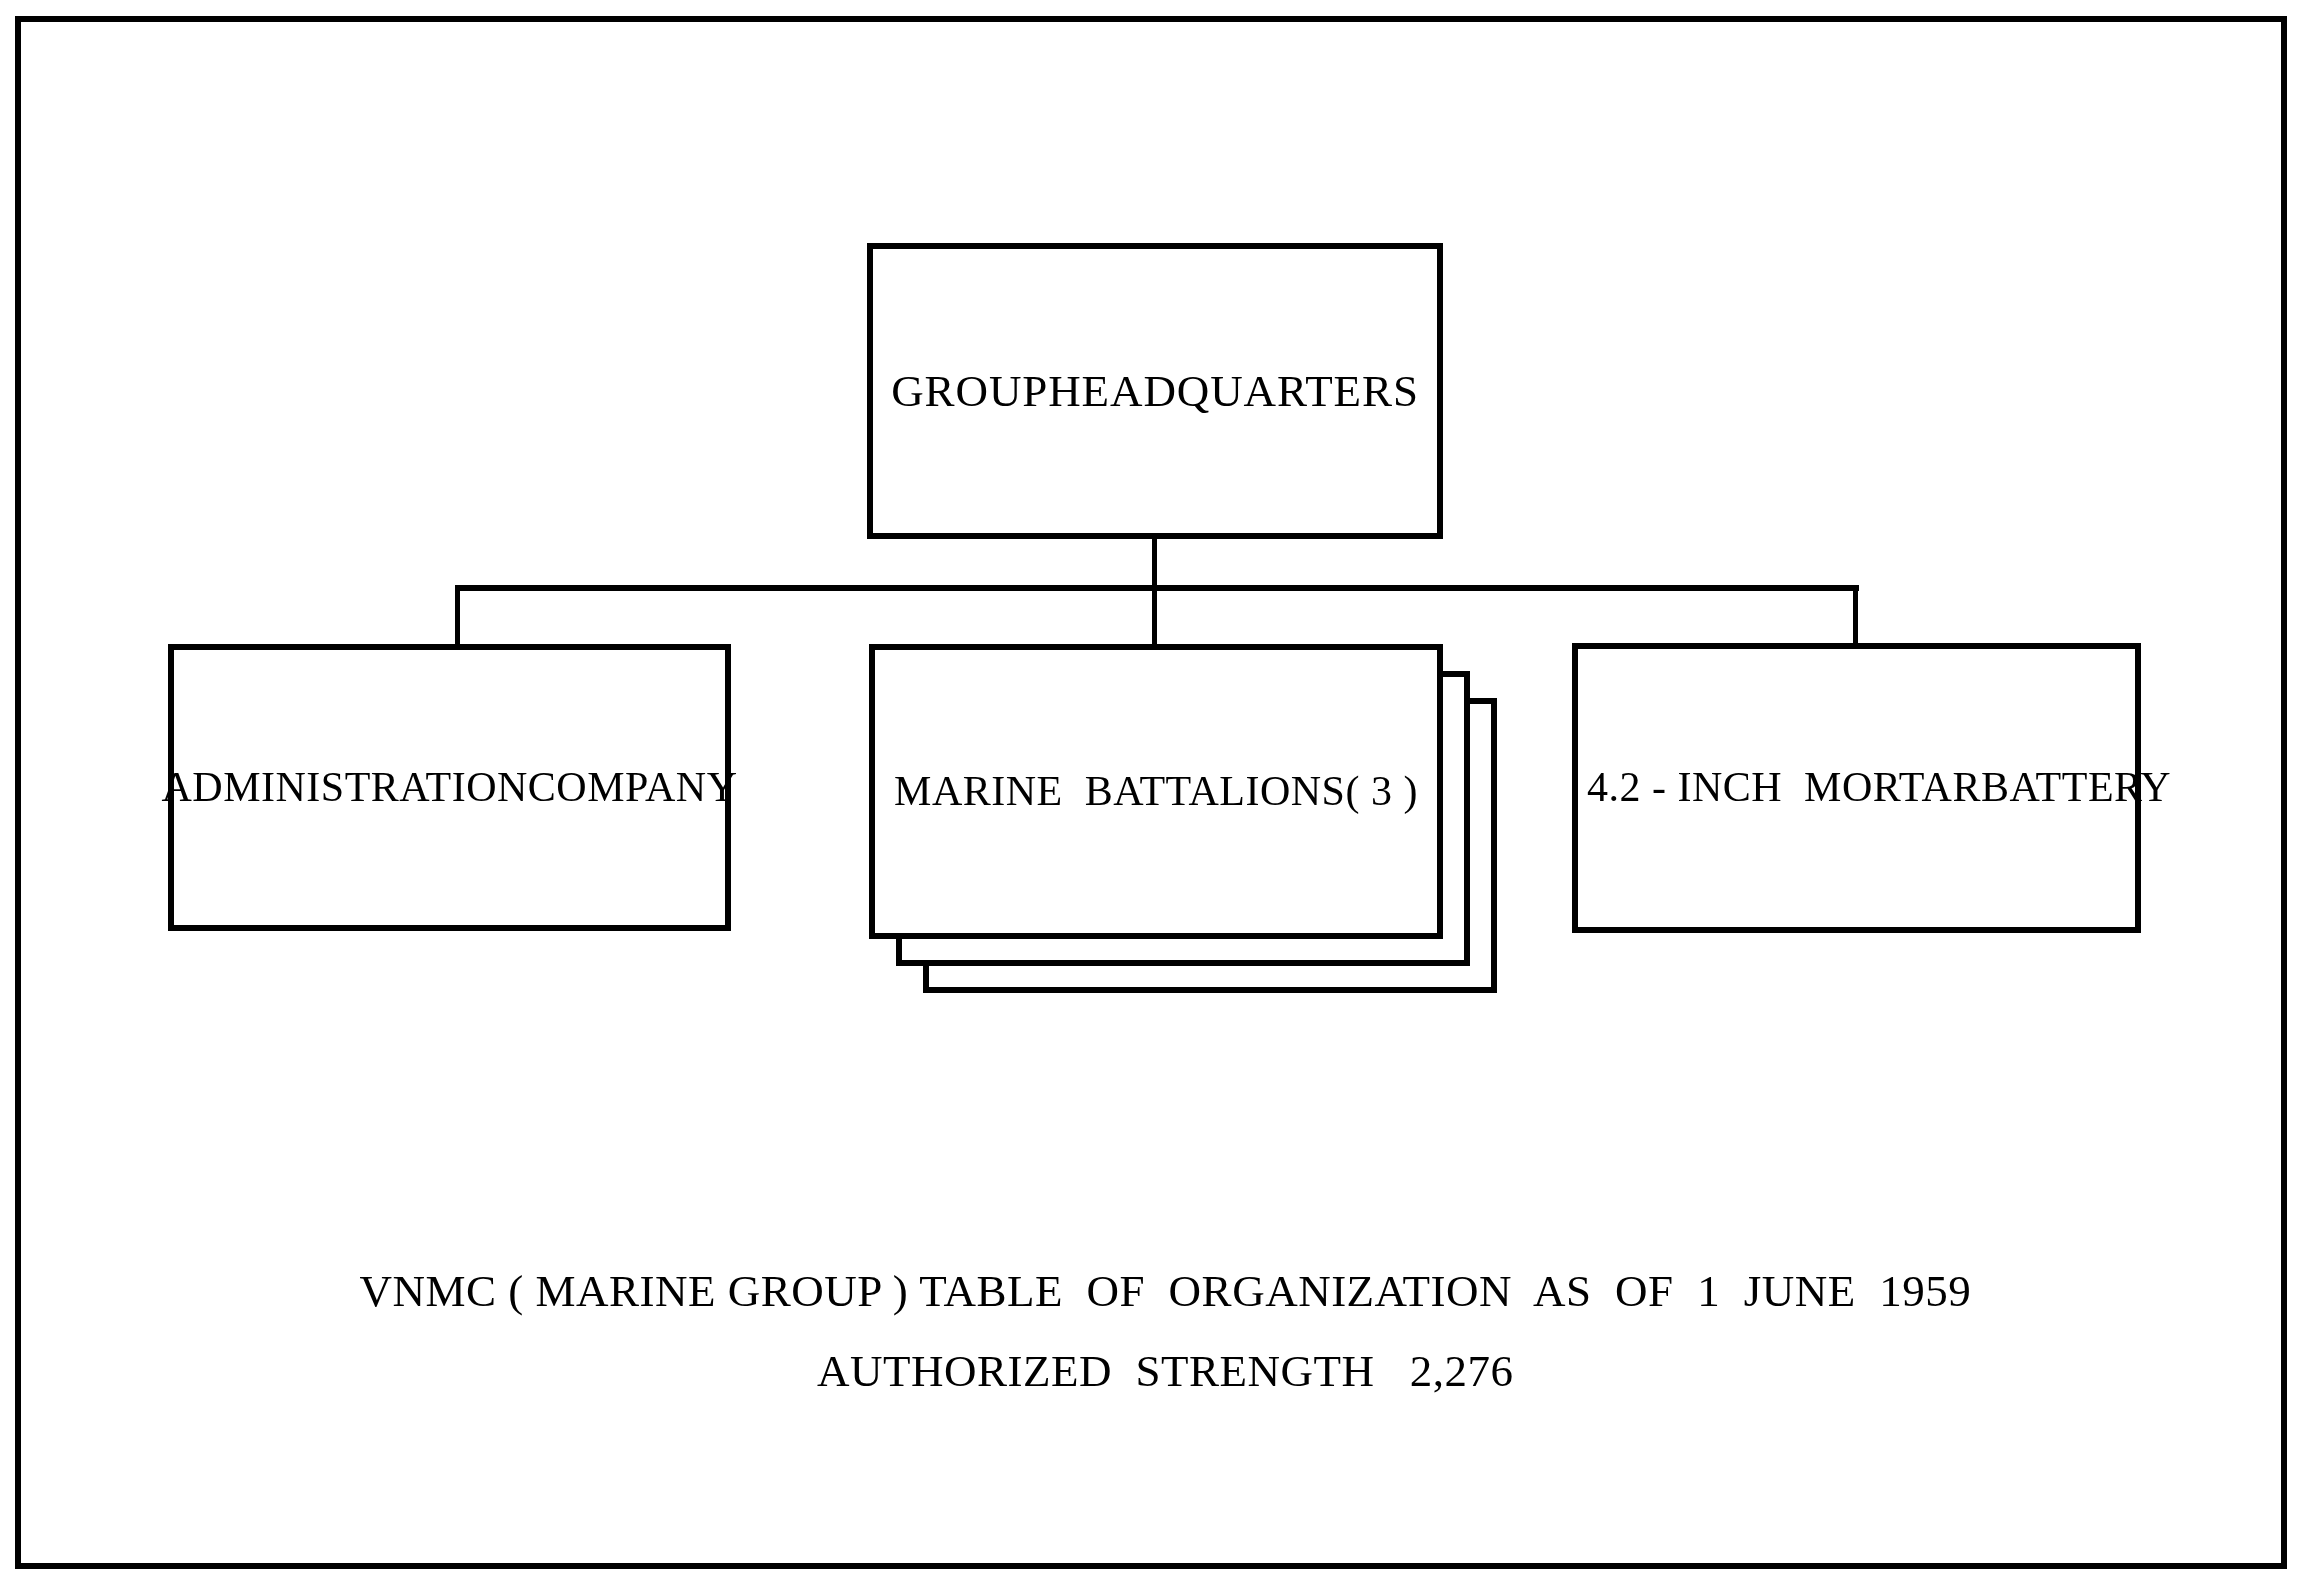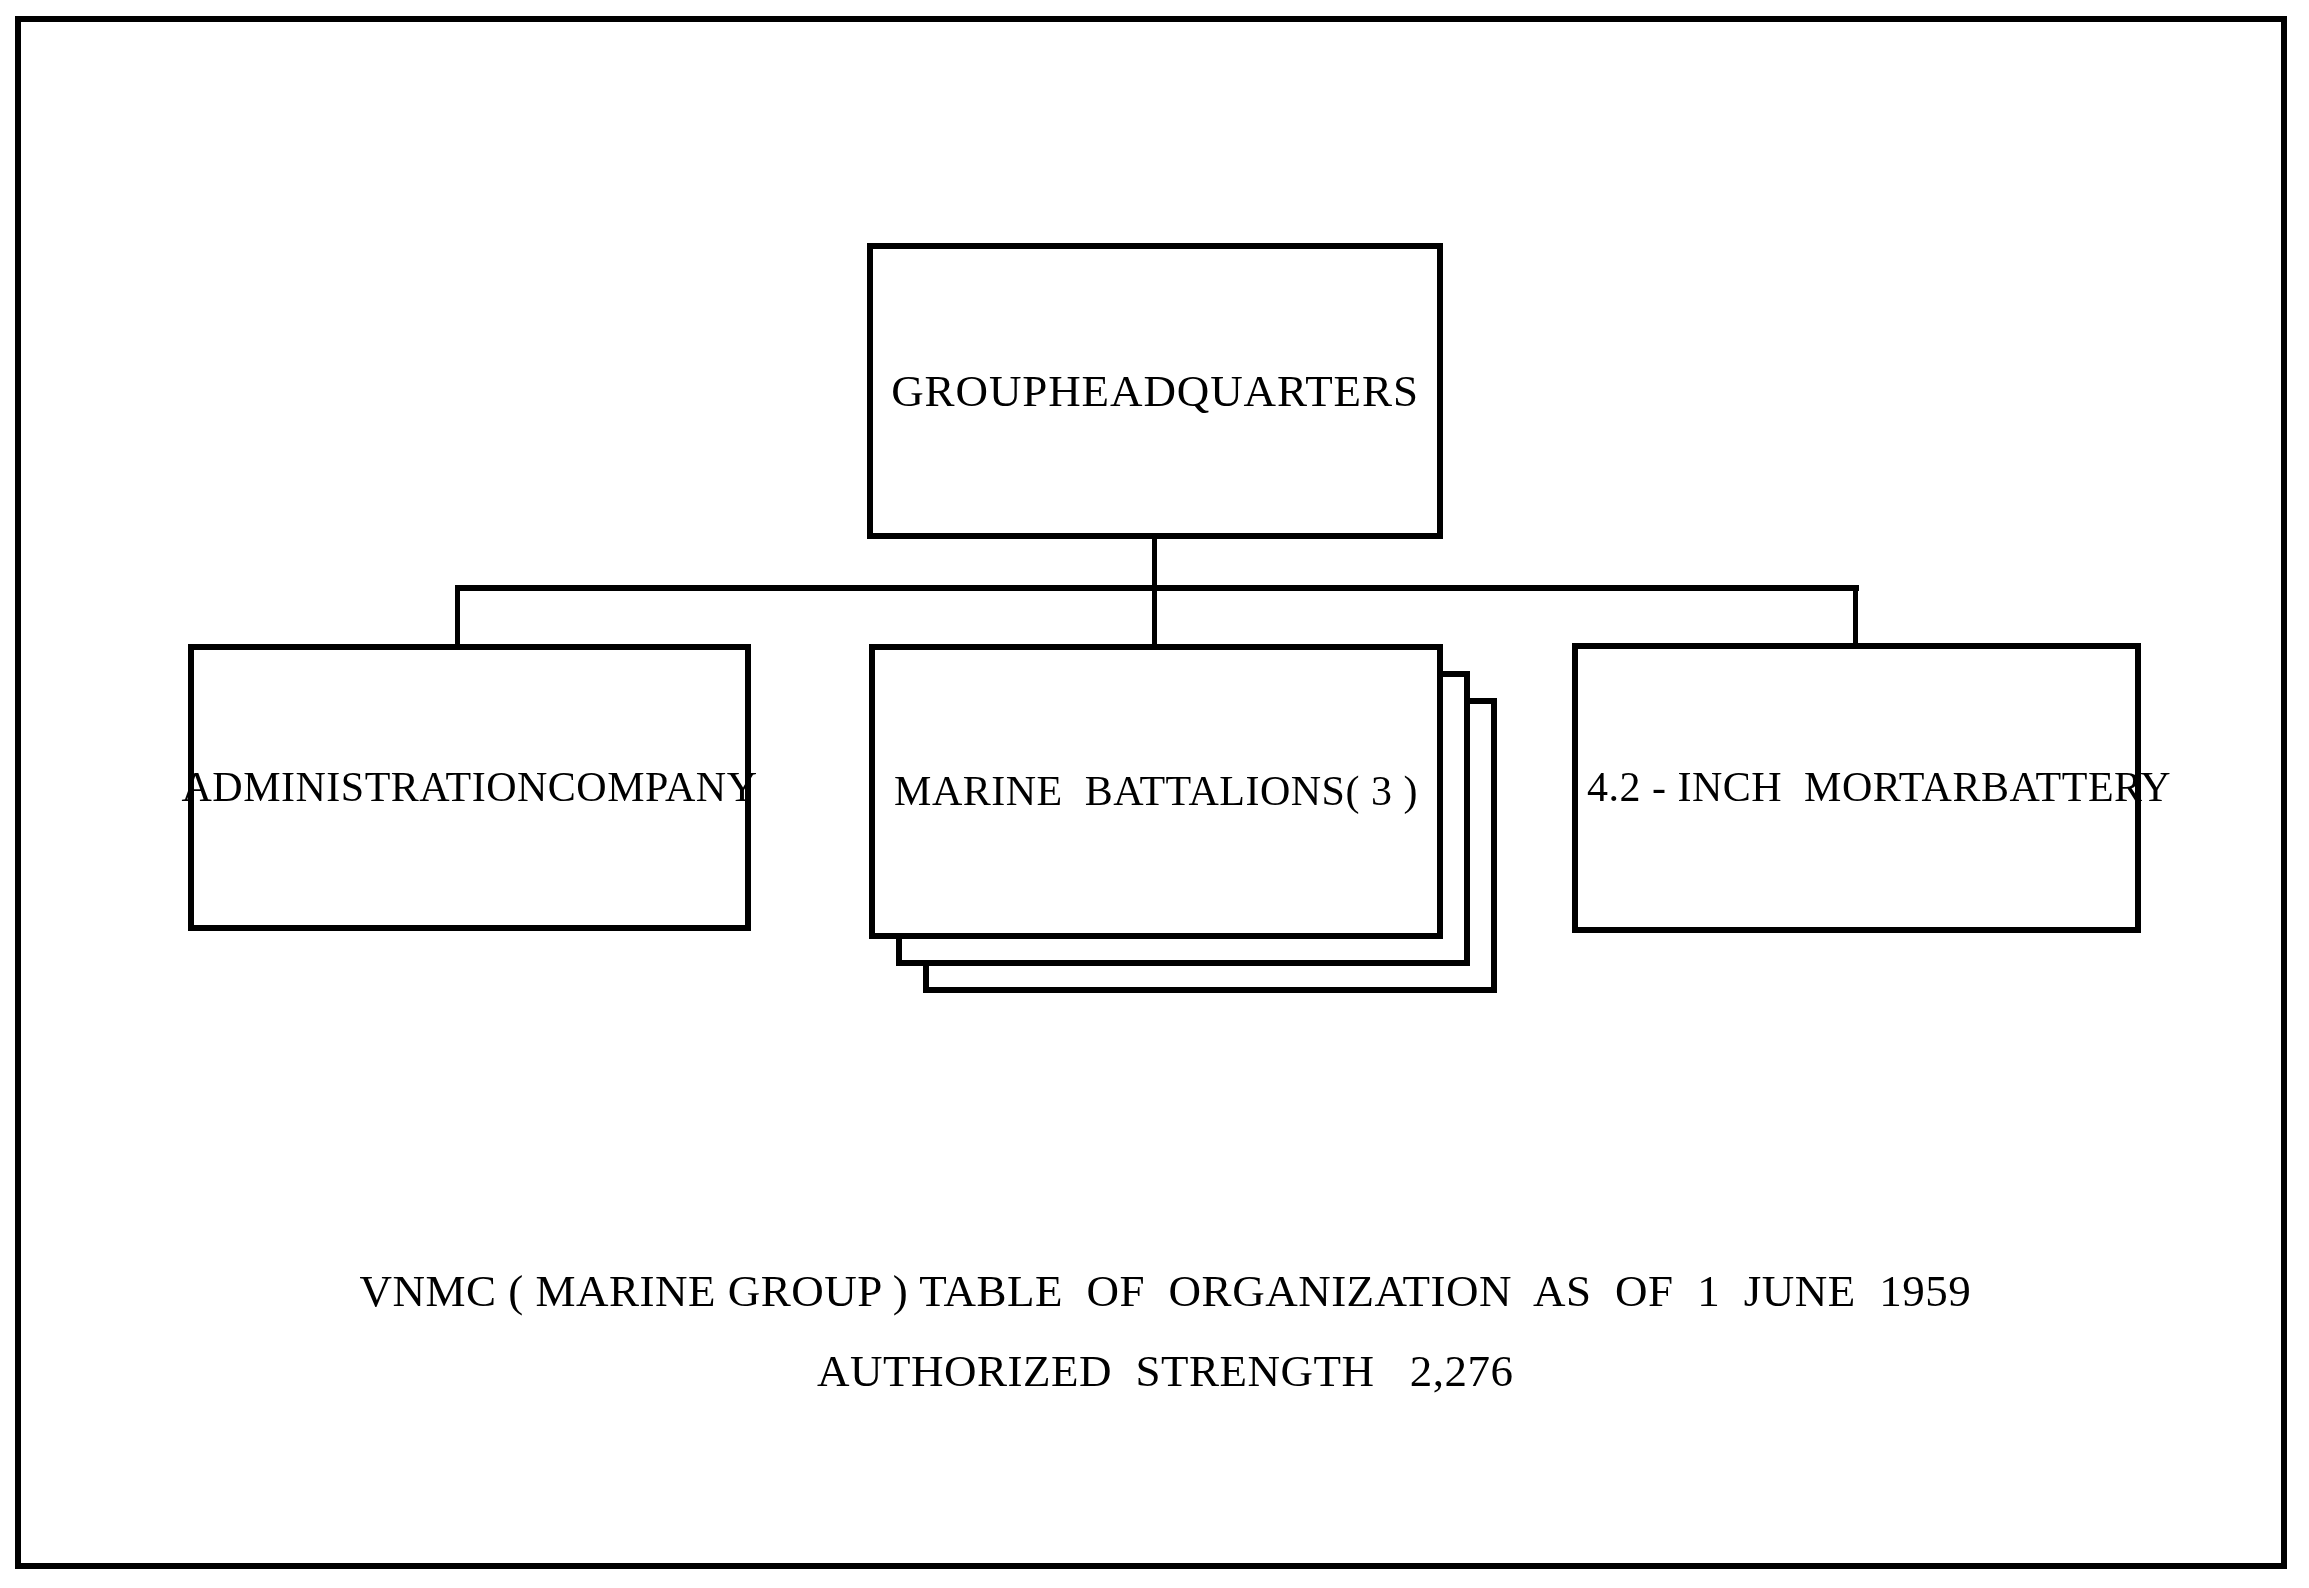--- a/index.html
+++ b/index.html
@@ -58,7 +58,7 @@
   #box-hq .line { letter-spacing: 0.9px; }
 
   #box-admin {
-    left: 188px;
+    left: 168px;
     top: 644px;
     width: 563px;
     height: 287px;

